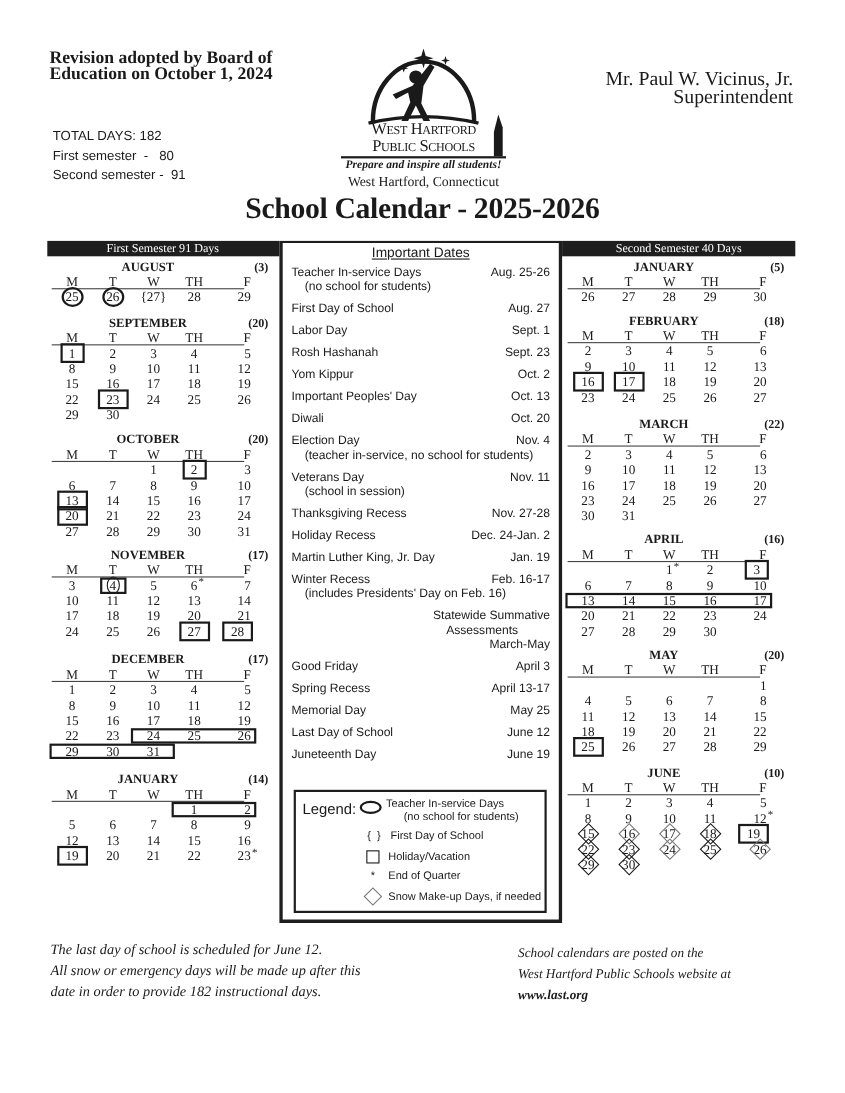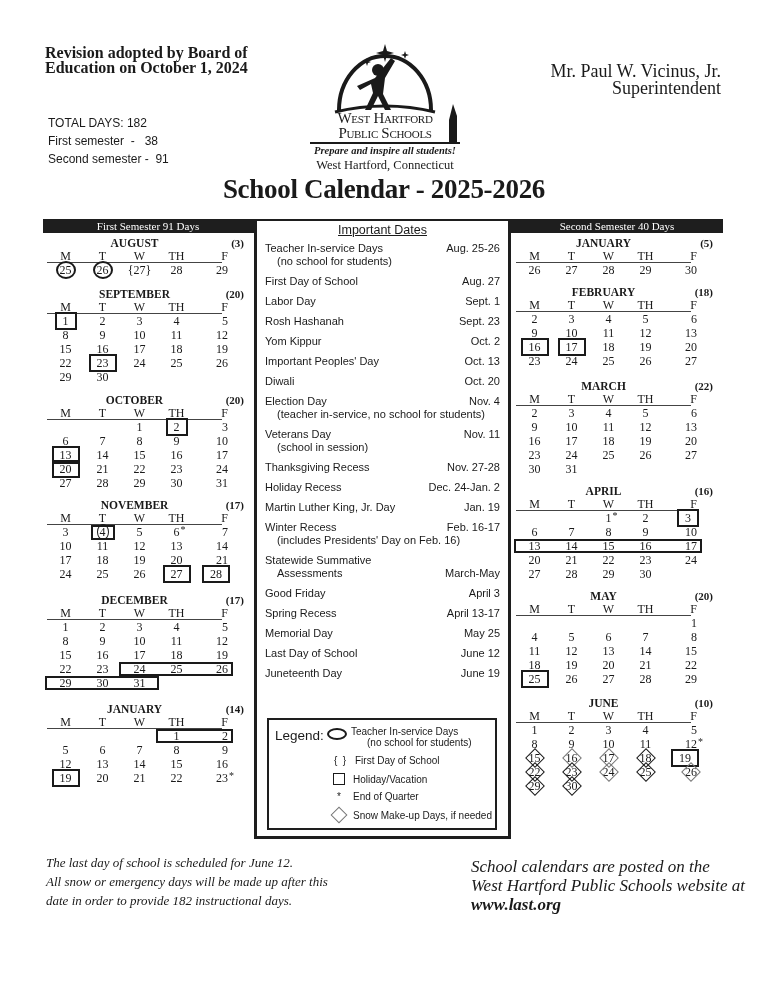--- a/index.html
+++ b/index.html
@@ -80,7 +80,7 @@
 
 <div id="totals" class="abs">
   <div>TOTAL DAYS: 182</div>
-  <div style="white-space:pre">First semester  -   38</div>
+  <div style="white-space:pre">First semester  -   80</div>
   <div style="white-space:pre">Second semester -  91</div>
 </div>
 

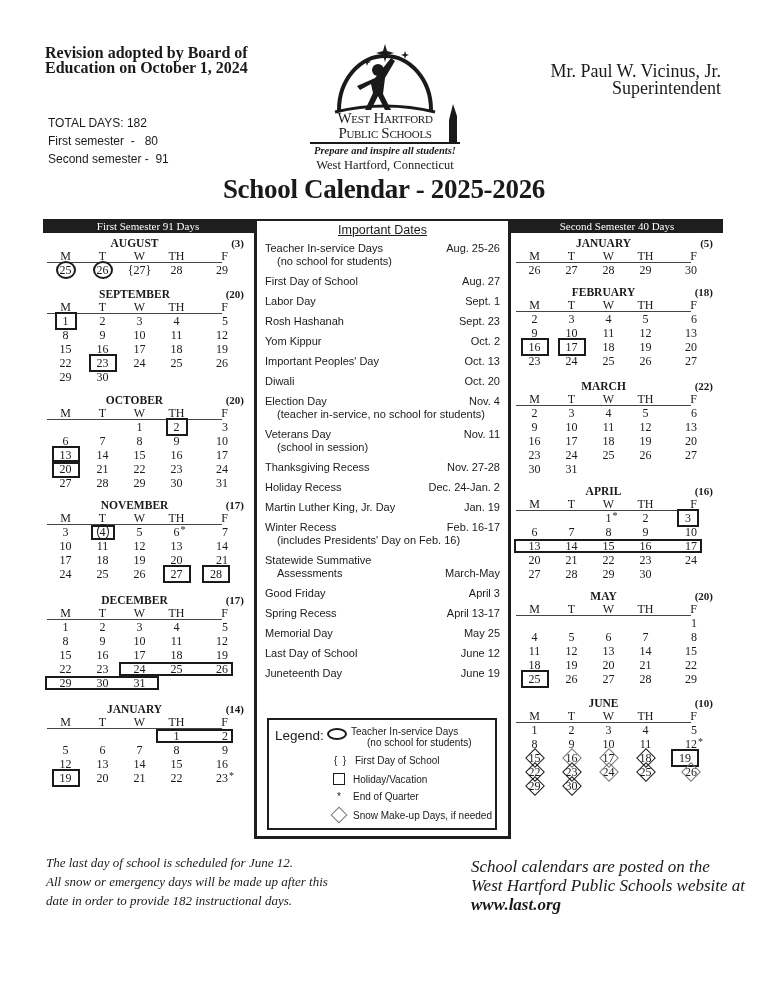--- a/index.html
+++ b/index.html
@@ -34,7 +34,7 @@
   .imp-row .dt { white-space: nowrap; text-align: right; }
   .imp-sub { display: block; padding-left: 12px; }
   .imp-row.two { align-items: flex-start; }
-  .imp-row.bottom-date { align-items: flex-end; }
+  .imp-row.bottom-date { align-items: flex-end; flex-direction: column; }
 
   #legend { position: absolute; left: 10px; top: 497px; width: 230px; height: 112px; border: 2px solid #1e1e1e; font-family: "Liberation Sans", sans-serif; font-size: 10px; }
   #legend-title { position: absolute; left: 6px; top: 8px; font-size: 13.5px; }

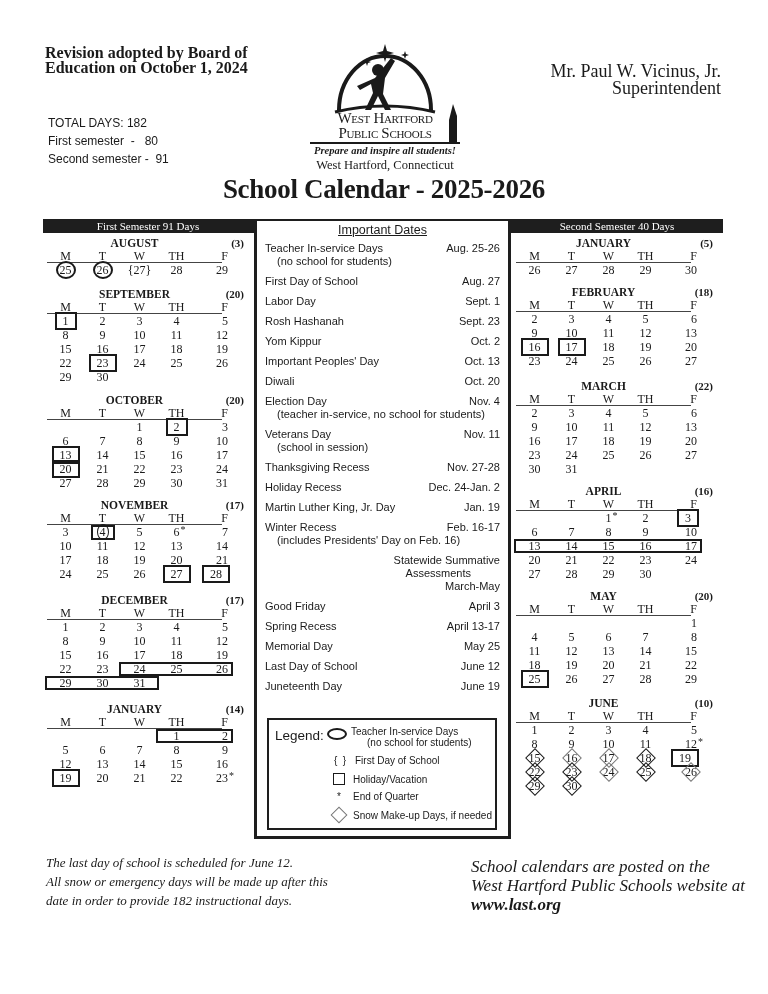--- a/index.html
+++ b/index.html
@@ -62,7 +62,7 @@
   .range-box { position: absolute; border: 2px solid #1a1a1a; pointer-events: none; }
 
   #footer-left { left: 46px; top: 853px; font-family: "Liberation Serif", serif; font-style: italic; font-size: 13px; line-height: 19px; }
-  #footer-right { left: 471px; top: 857px; font-family: "Liberation Serif", serif; font-style: italic; font-size: 17px; line-height: 19px; }
+  #footer-right { left: 471px; top: 857px; font-family: "Liberation Serif", serif; font-style: italic; font-size: 12px; line-height: 19px; }
   #footer-right .url { font-weight: bold; }
 </style>
 </head>

